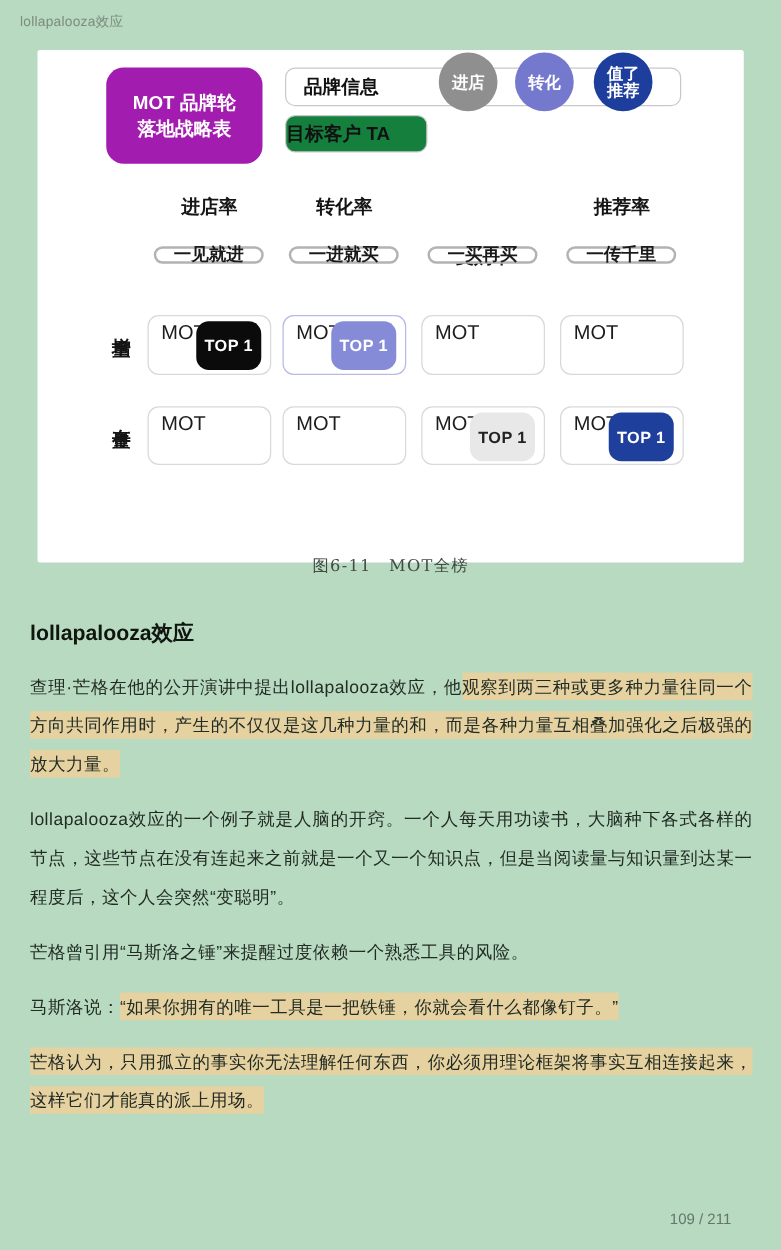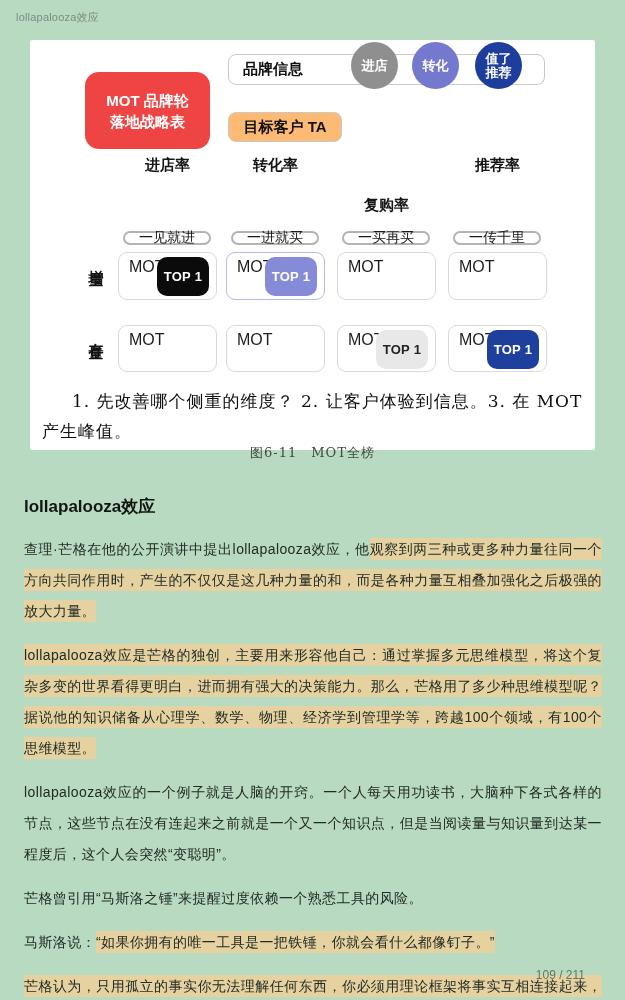--- a/index.html
+++ b/index.html
@@ -100,7 +100,7 @@
 <div class="running-header">lollapalooza效应</div>
 
 <div class="card">
-  <div class="strategy-box" id="strategy-box" style="background: #ef4444; margin-top: 18px;">
+  <div class="strategy-box" id="strategy-box" style="background: #a21caf;">
     <div>MOT 品牌轮</div>
     <div>落地战略表</div>
   </div>

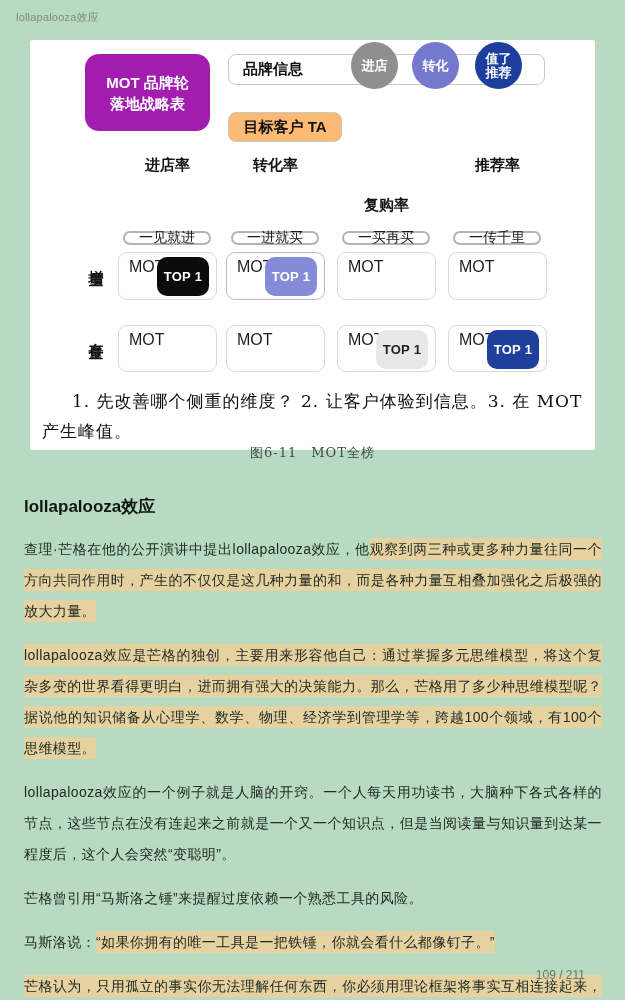--- a/index.html
+++ b/index.html
@@ -37,10 +37,10 @@
     white-space:pre-line;z-index:2;
   }
   .target-box{
-    position:absolute;left:198px;top:72px;width:114px;height:30px;
+    position:absolute;left:198px;top:52px;width:114px;height:30px;
     border:1.5px solid #c9c9c9;border-radius:8px;box-sizing:border-box;
-    display:flex;align-items:center;justify-content:center;
-    font-weight:bold;font-size:15px;color:#111;background:#fdba74;
+    display:flex;align-items:center;
+    font-weight:bold;font-size:15px;color:#111;background:#15803d;
   }
   .col-header{
     position:absolute;top:116px;width:99px;text-align:center;

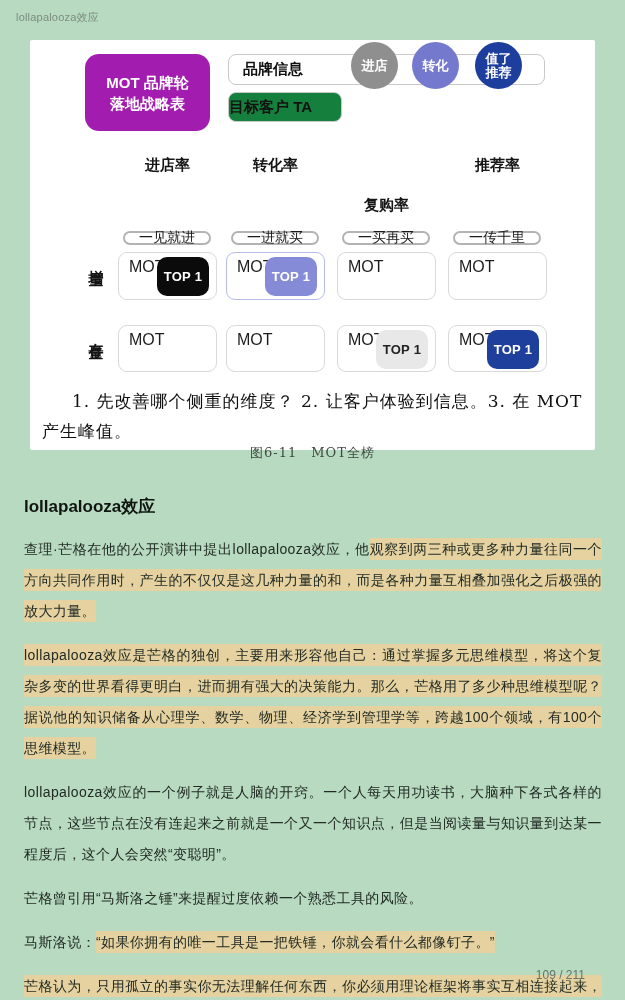--- a/index.html
+++ b/index.html
@@ -50,7 +50,7 @@
     position:absolute;top:157px;width:88px;height:14px;box-sizing:border-box;
     border:2px solid #b3b3b3;border-radius:14px;background:#fff;
     display:flex;align-items:center;justify-content:center;
-    font-weight:normal;font-size:14px;color:#1a1a1a;margin-top:34px;
+    font-weight:bold;font-size:14px;color:#1a1a1a;
   }
   .row-label{
     position:absolute;left:57px;width:18px;

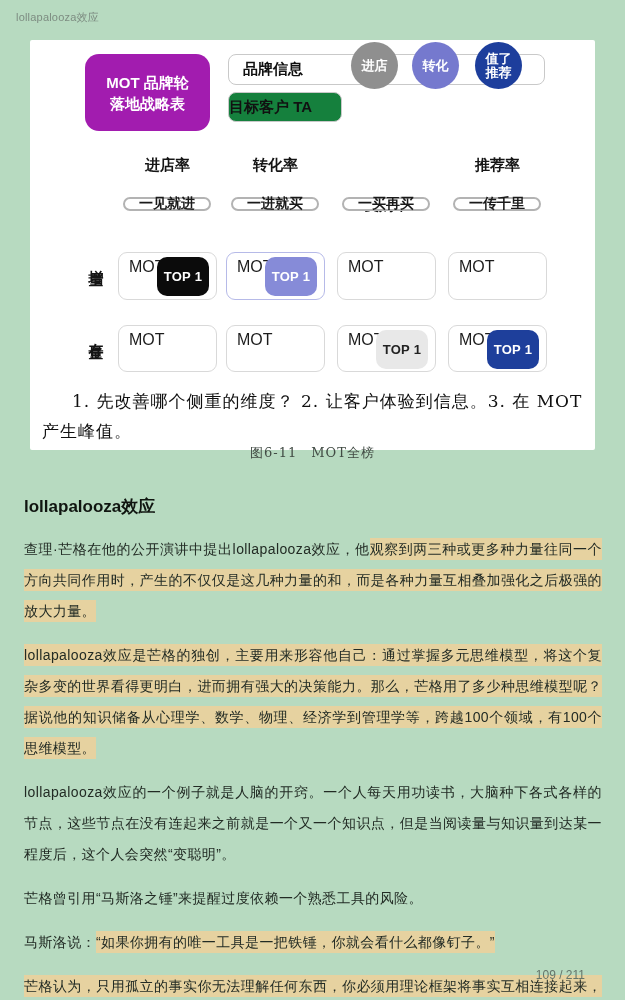--- a/index.html
+++ b/index.html
@@ -138,7 +138,6 @@
       <div class="mot-cell" style="left: 307px; top: 285px; height: 47px;"><span>MOT</span><div class="badge" style="background: rgb(232, 232, 232); color: rgb(34, 34, 34);">TOP 1</div></div>
       <div class="mot-cell" style="left: 418px; top: 285px; height: 47px;"><span>MOT</span><div class="badge" style="background: rgb(30, 63, 155); color: rgb(255, 255, 255);">TOP 1</div></div>
     </div>
-  <div class="note">1. 先改善哪个侧重的维度？ 2. 让客户体验到信息。3. 在 MOT 产生峰值。</div>
 </div>
 
 <div class="caption">图6-11　MOT全榜</div>

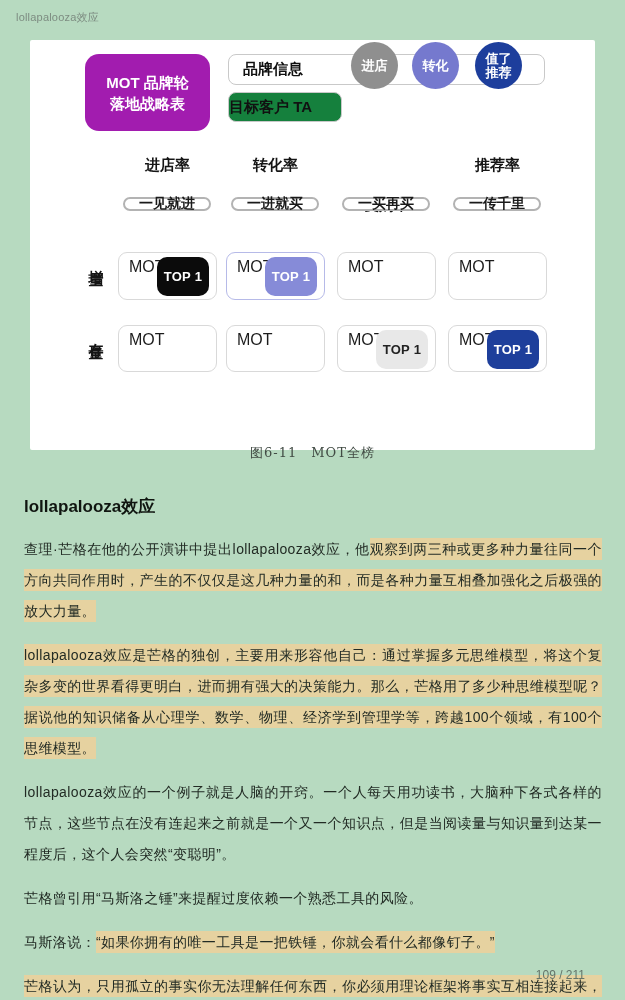--- a/index.html
+++ b/index.html
@@ -146,7 +146,6 @@
   <h2>lollapalooza效应</h2>
   <div id="paragraphs">
       <p><span>查理·芒格在他的公开演讲中提出lollapalooza效应，他</span><mark>观察到两三种或更多种力量往同一个方向共同作用时，产生的不仅仅是这几种力量的和，而是各种力量互相叠加强化之后极强的放大力量。</mark></p>
-      <p><mark>lollapalooza效应是芒格的独创，主要用来形容他自己：通过掌握多元思维模型，将这个复杂多变的世界看得更明白，进而拥有强大的决策能力。那么，芒格用了多少种思维模型呢？据说他的知识储备从心理学、数学、物理、经济学到管理学等，跨越100个领域，有100个思维模型。</mark></p>
       <p><span>lollapalooza效应的一个例子就是人脑的开窍。一个人每天用功读书，大脑种下各式各样的节点，这些节点在没有连起来之前就是一个又一个知识点，但是当阅读量与知识量到达某一程度后，这个人会突然“变聪明”。</span></p>
       <p><span>芒格曾引用“马斯洛之锤”来提醒过度依赖一个熟悉工具的风险。</span></p>
       <p><span>马斯洛说：</span><mark>“如果你拥有的唯一工具是一把铁锤，你就会看什么都像钉子。”</mark></p>

